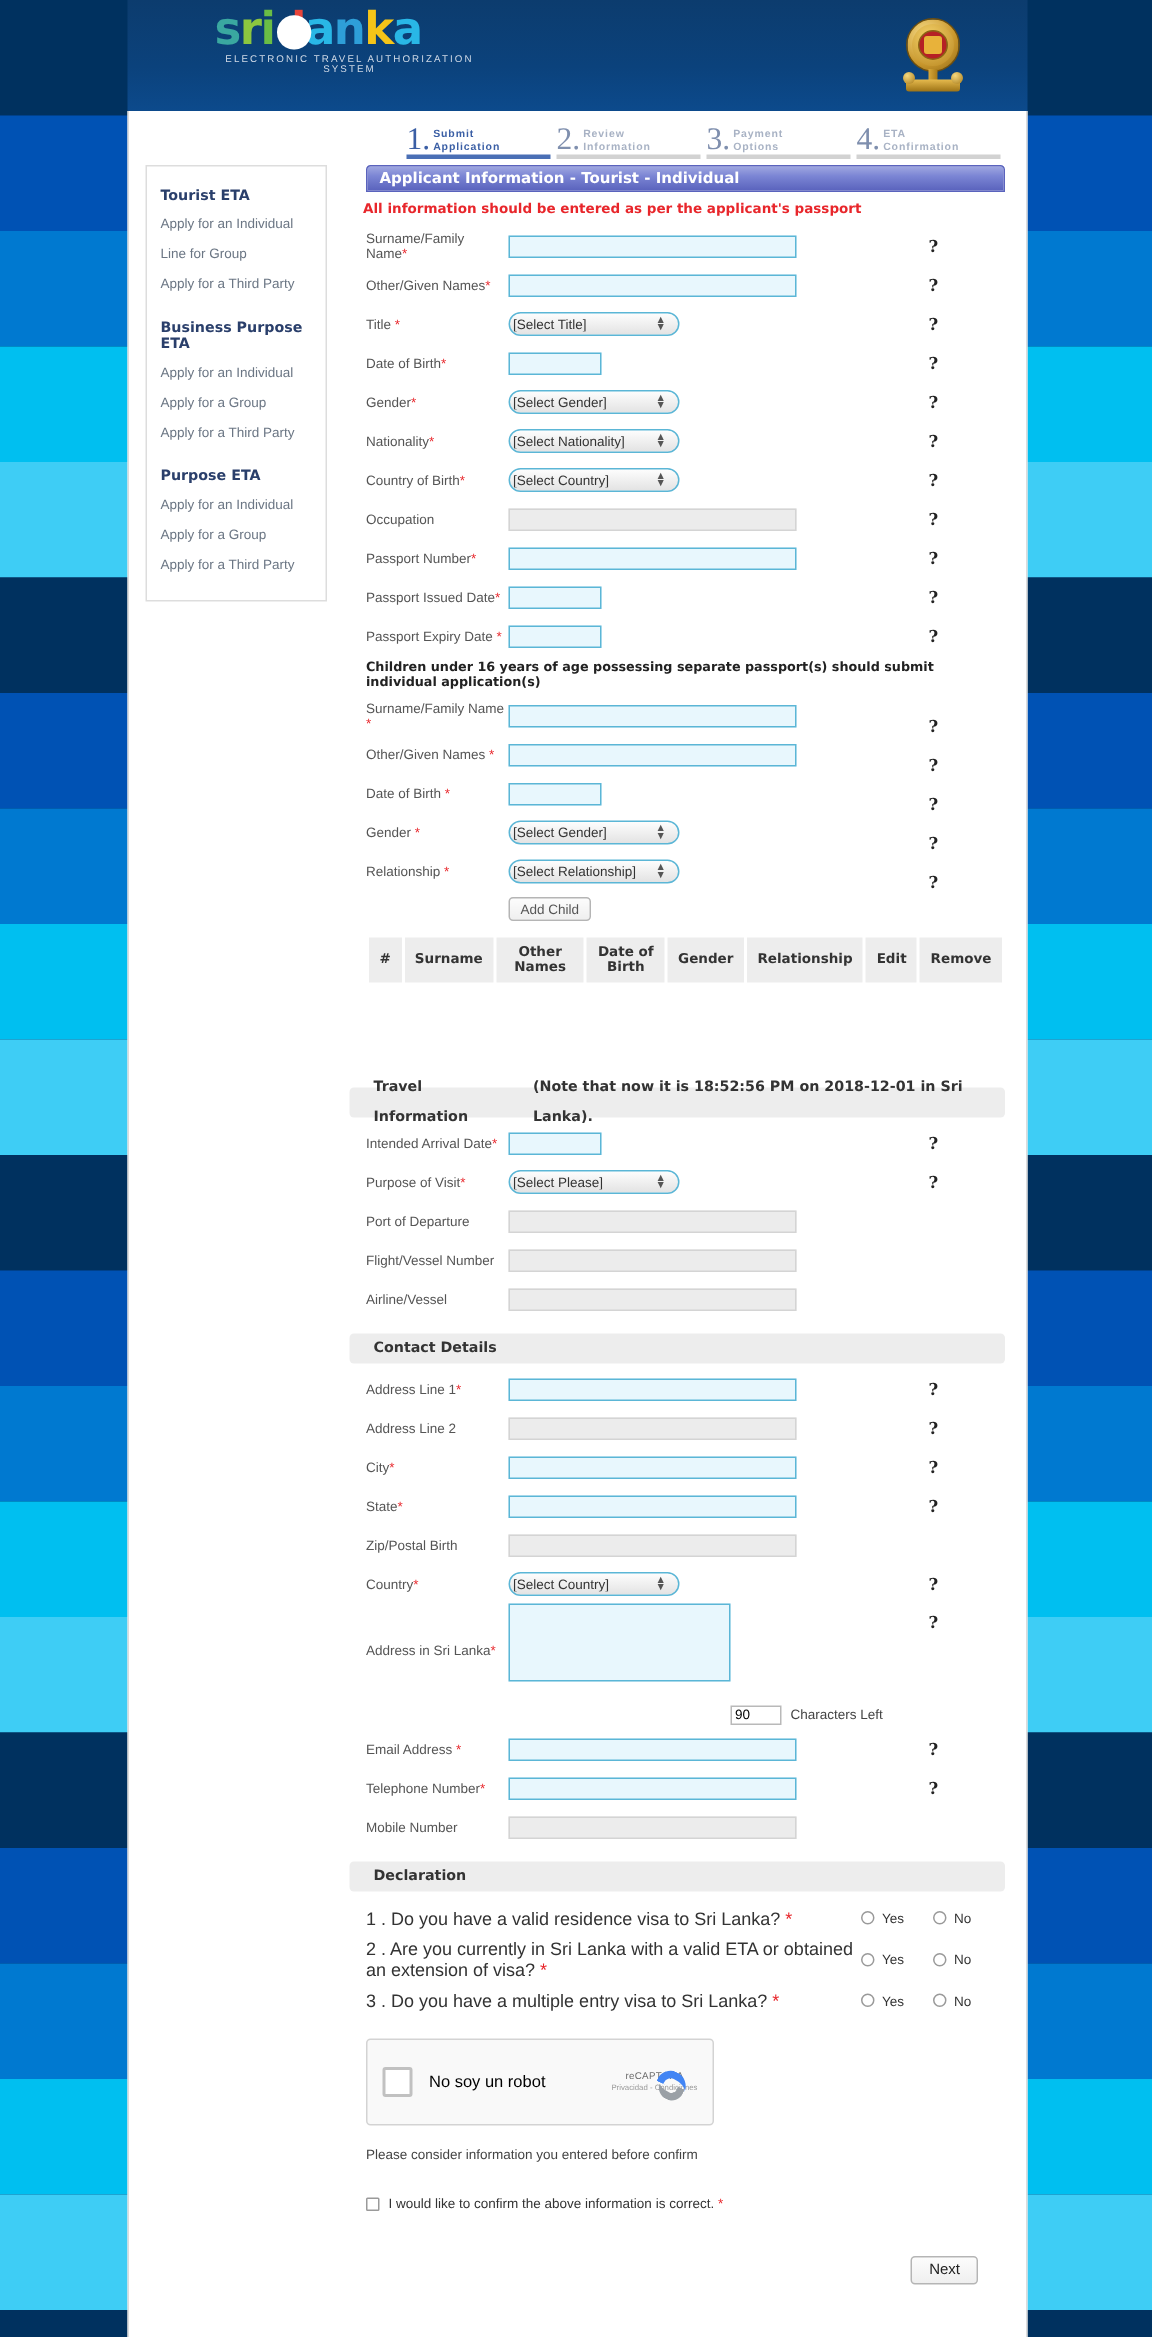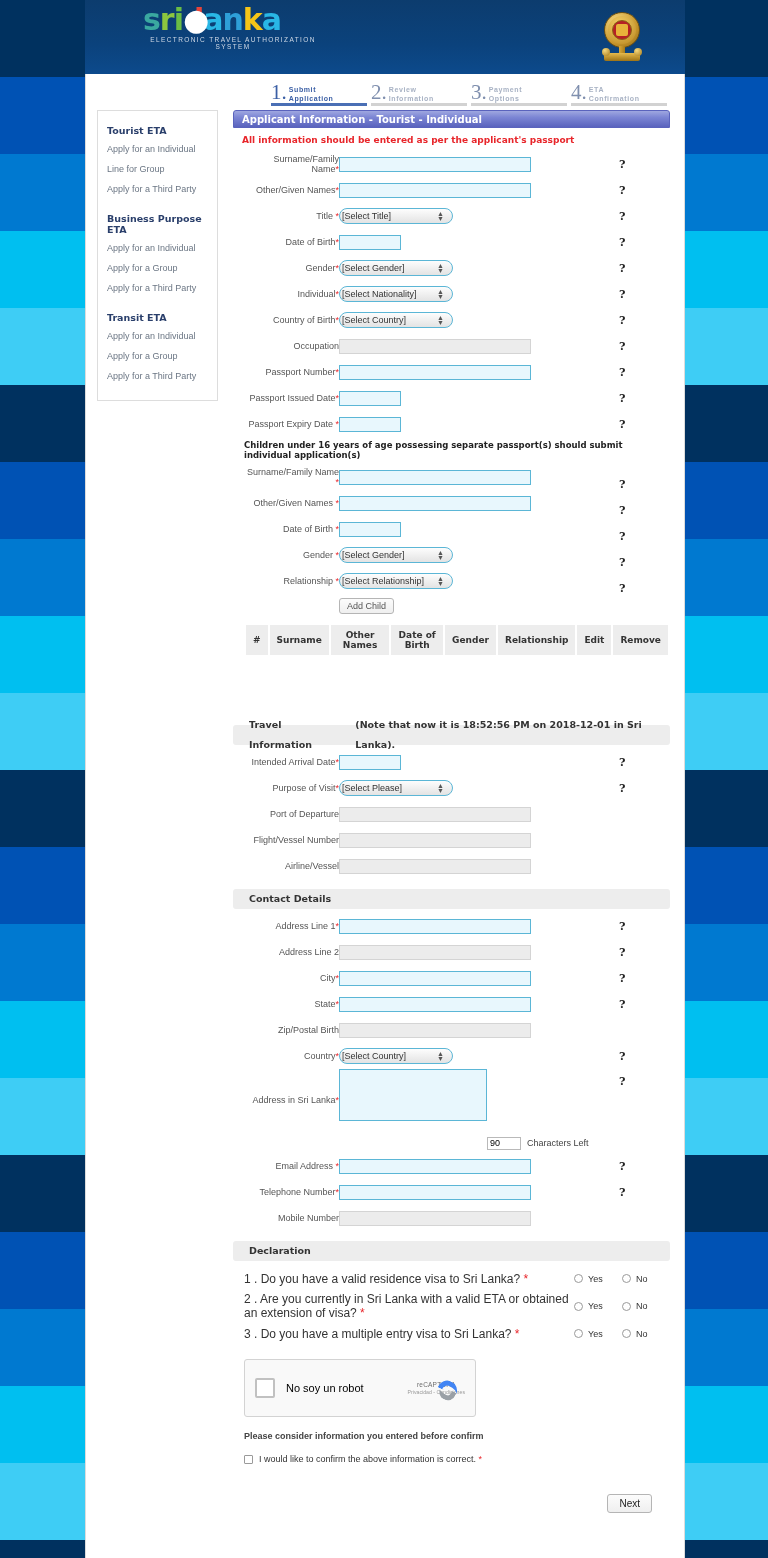--- a/index.html
+++ b/index.html
@@ -90,6 +90,7 @@
     background:linear-gradient(to bottom,#9fa7e0 0%,#7b85d4 40%,#5a63bd 100%);
     border-radius:3px 3px 0 0; border:1px solid #5a63bd;
     font-family:"DejaVu Sans", sans-serif;
+    margin-left:11px;
   }
   .warn { color:#e8262b; font-size:9px; font-weight:bold; padding:7px 0 6px 9px; font-family:"DejaVu Sans", sans-serif;}
 

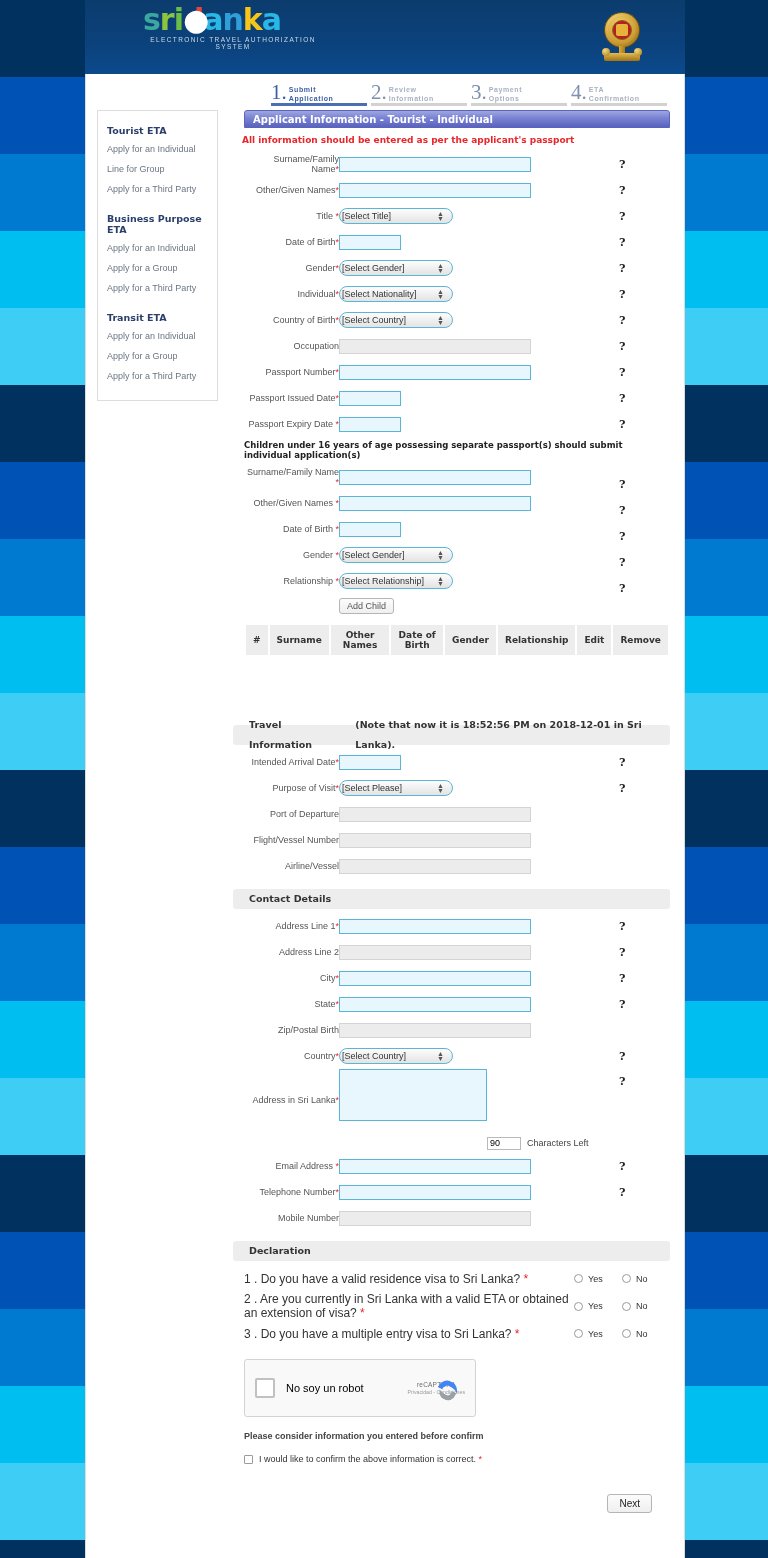--- a/index.html
+++ b/index.html
@@ -95,7 +95,7 @@
   .warn { color:#e8262b; font-size:9px; font-weight:bold; padding:7px 0 6px 9px; font-family:"DejaVu Sans", sans-serif;}
 
   .row { display:flex; align-items:center; min-height:26px; position:relative; }
-  .lbl { width:106px; padding-left:11px; font-size:9px; color:#555;text-align:right; }
+  .lbl { width:106px; padding-left:11px; font-size:9px; color:#555; }
   .req { color:#e8262b; }
   .help { position:absolute; left:386px; font-weight:bold; font-size:11px; color:#222; font-family:"DejaVu Serif", serif; cursor:pointer; }
 

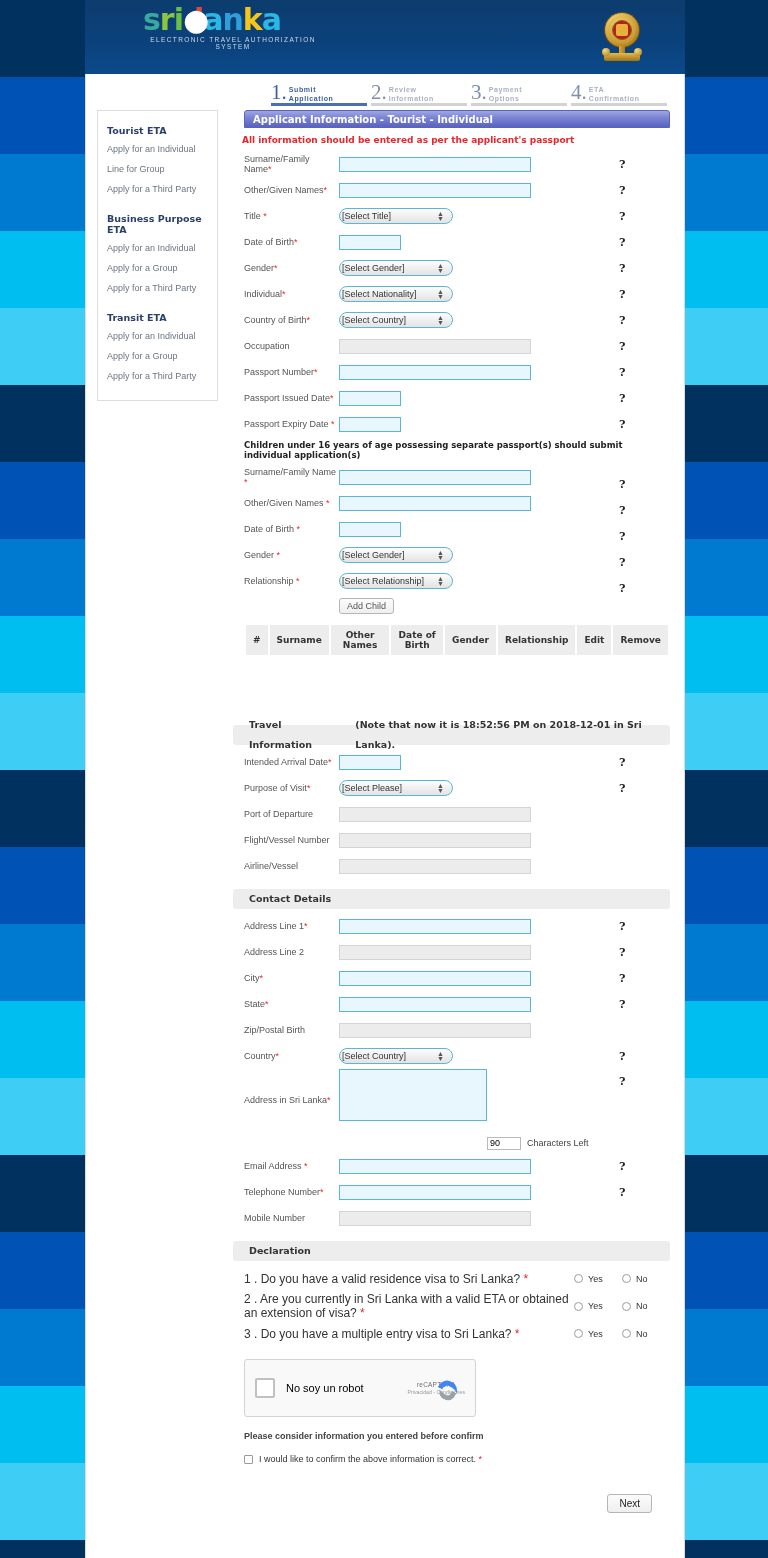--- a/index.html
+++ b/index.html
@@ -294,7 +294,7 @@
     </div>
 
     <div class="row">
-      <div class="lbl"><span>Individual</span><span class="req">*</span></div>
+      <div class="lbl"><span>Nationality</span><span class="req">*</span></div>
       <span class="sel-wrap"><select class="sel"><option>[Select Nationality]</option></select><span class="sel-arrow">▲<br>▼</span></span>
       <span class="help">?</span>
     </div>

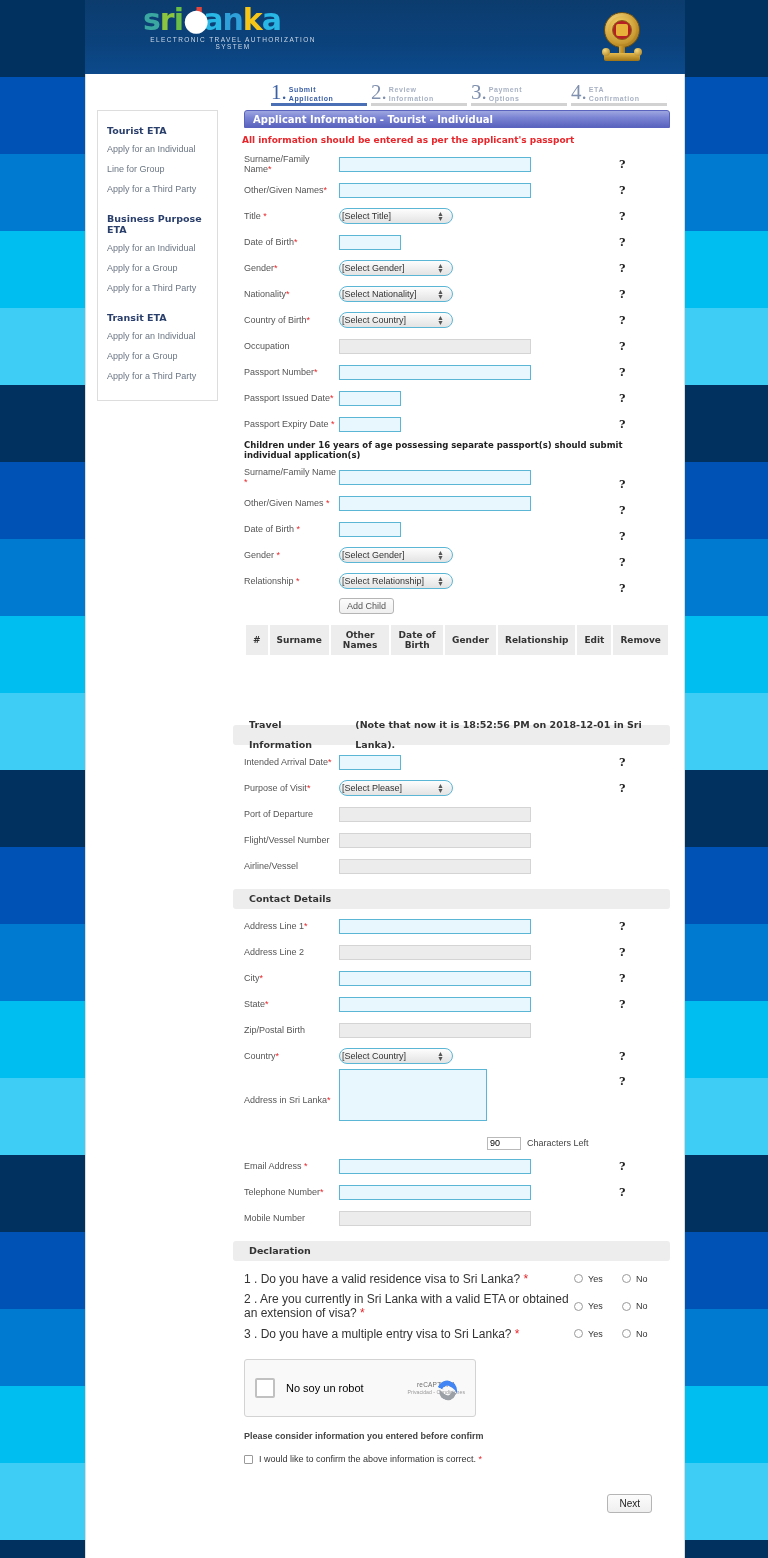--- a/index.html
+++ b/index.html
@@ -252,7 +252,7 @@
       <div class="side-link">Apply for a Group</div>
       <div class="side-link">Apply for a Third Party</div>
       <div class="side-gap"></div>
-      <div class="side-head">Transit ETA</div>
+      <div class="side-head">Purpose ETA</div>
       <div class="side-link">Apply for an Individual</div>
       <div class="side-link">Apply for a Group</div>
       <div class="side-link">Apply for a Third Party</div>

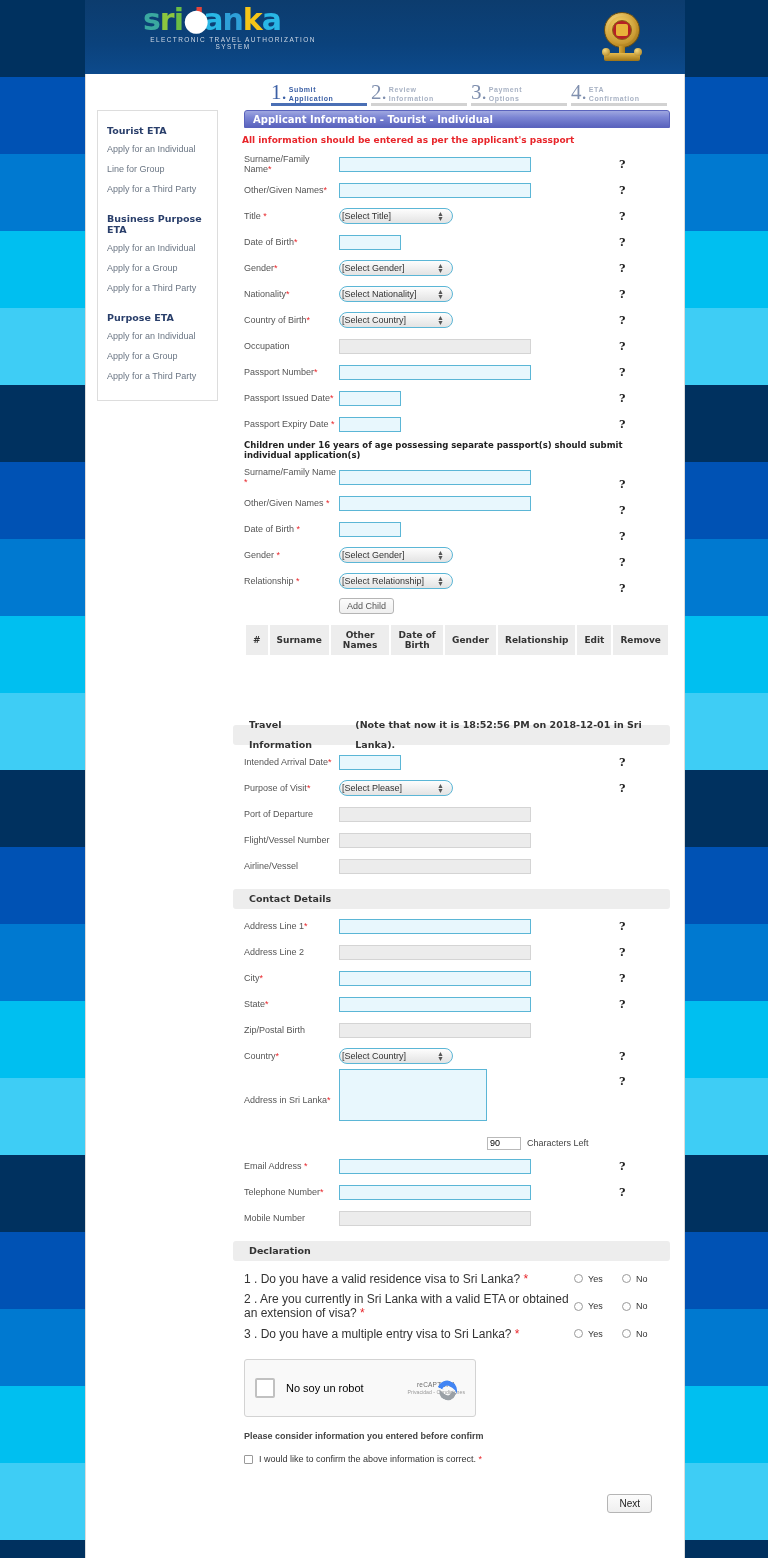--- a/index.html
+++ b/index.html
@@ -164,7 +164,7 @@
   .cap-name { font-size:6.5px; color:#6d6d6d; letter-spacing:.2px; }
   .cap-legal { font-size:5.2px; color:#9a9a9a; margin-top:1px; }
 
-  .confirm-txt { font-size:9px; color:#444; margin:14px 0 13px 11px;font-weight:bold; }
+  .confirm-txt { font-size:9px; color:#444; margin:14px 0 23px 11px; }
   .confirm-row { display:flex; align-items:center; gap:6px; margin-left:11px; font-size:9px; color:#333; }
 
   #next-wrap { display:flex; justify-content:flex-end; margin:30px 18px 0 0; }

